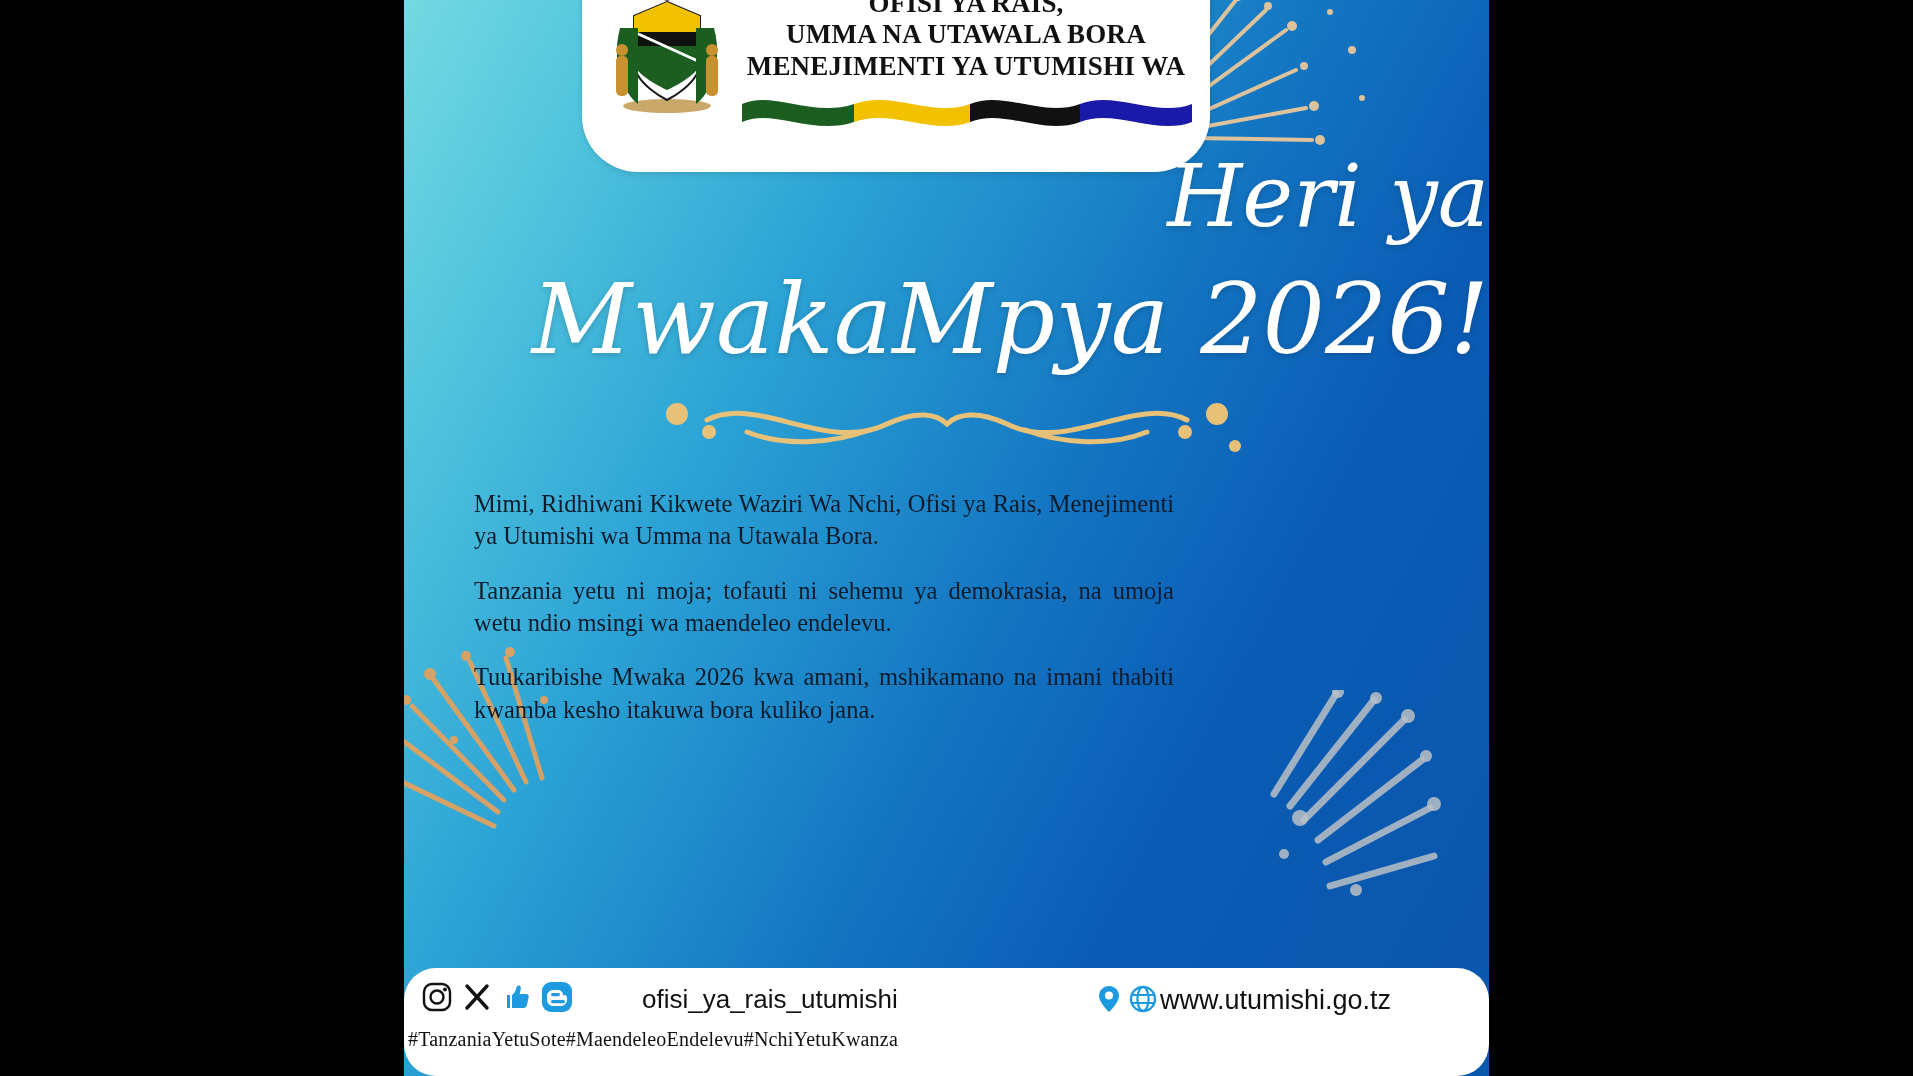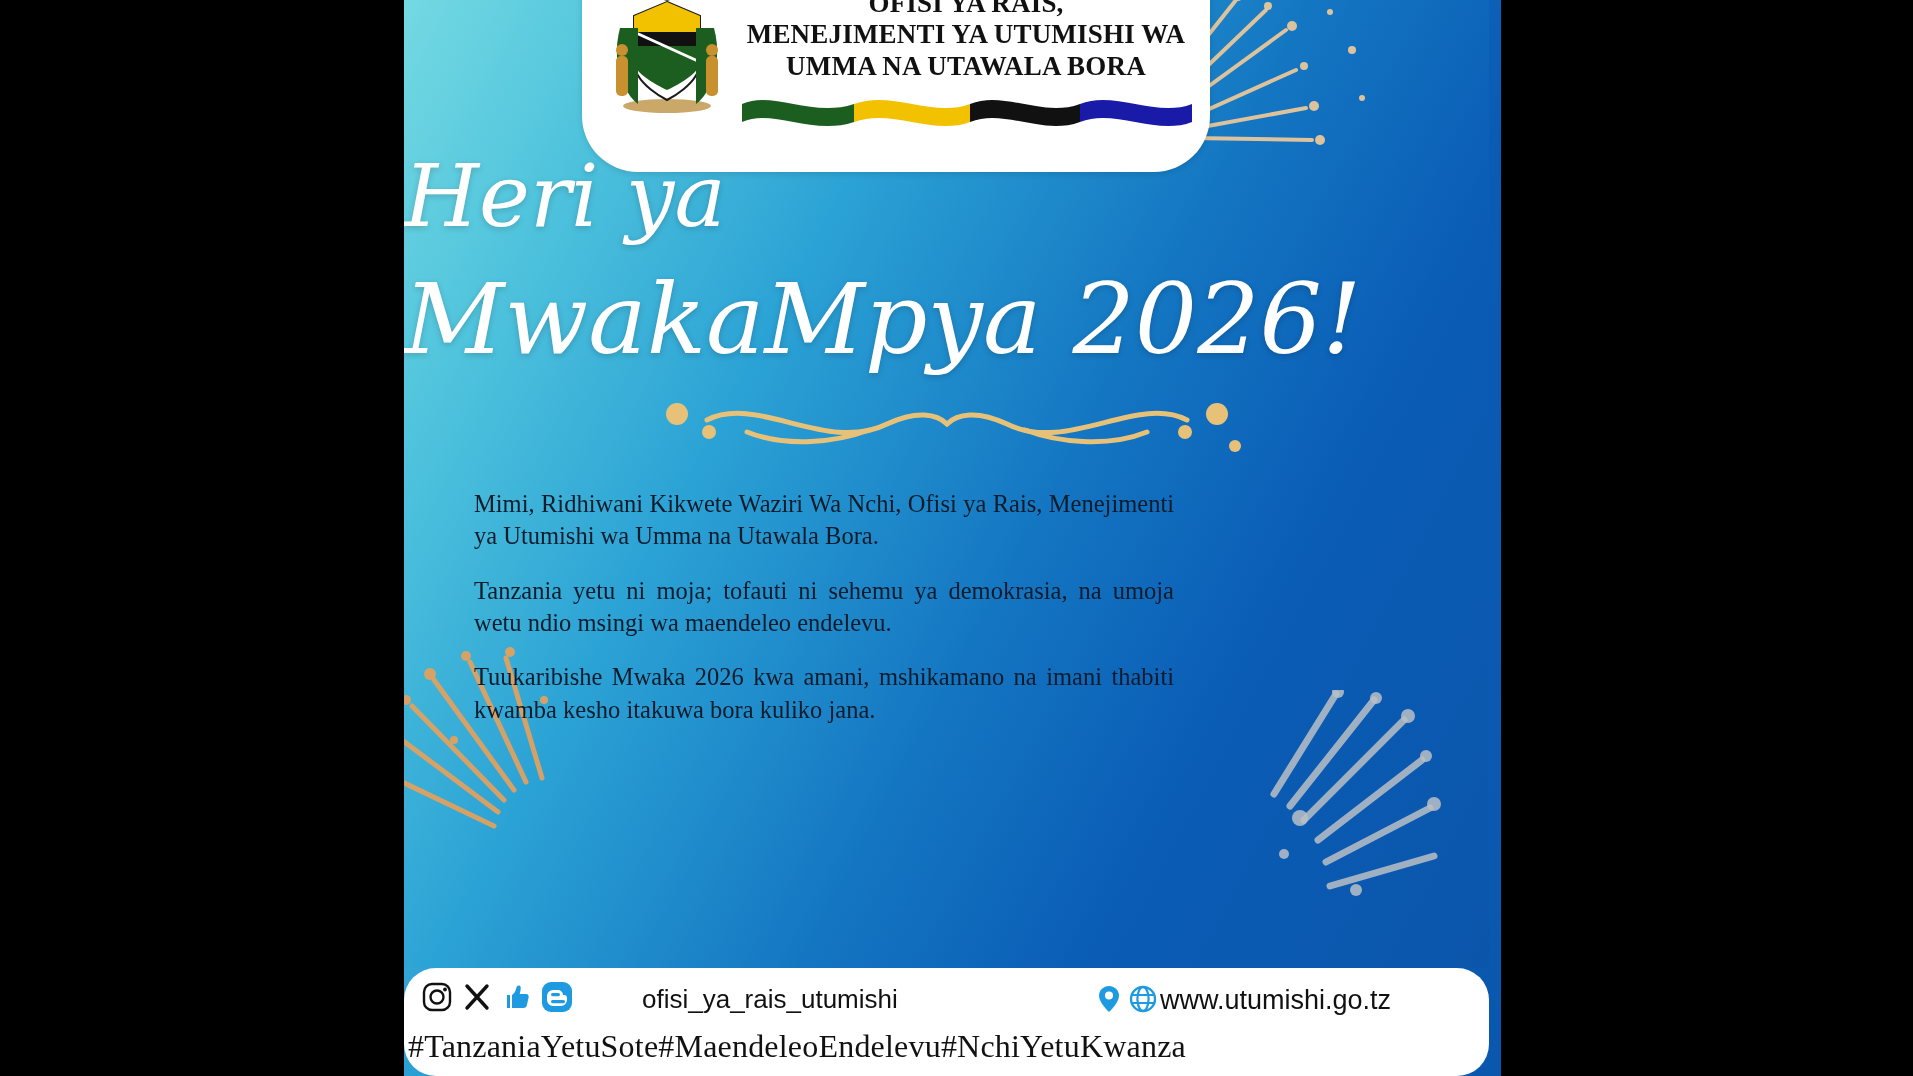--- a/index.html
+++ b/index.html
@@ -28,7 +28,6 @@
     height: 1076px;
     background: linear-gradient(115deg, #6fd6e0 0%, #4fc2dd 14%, #2a9fd4 32%, #1272c0 55%, #0a5bb4 72%, #0b57ae 100%);
     overflow: hidden;
-    padding-left: 12px;
   }
   .poster-body {
     position: absolute;

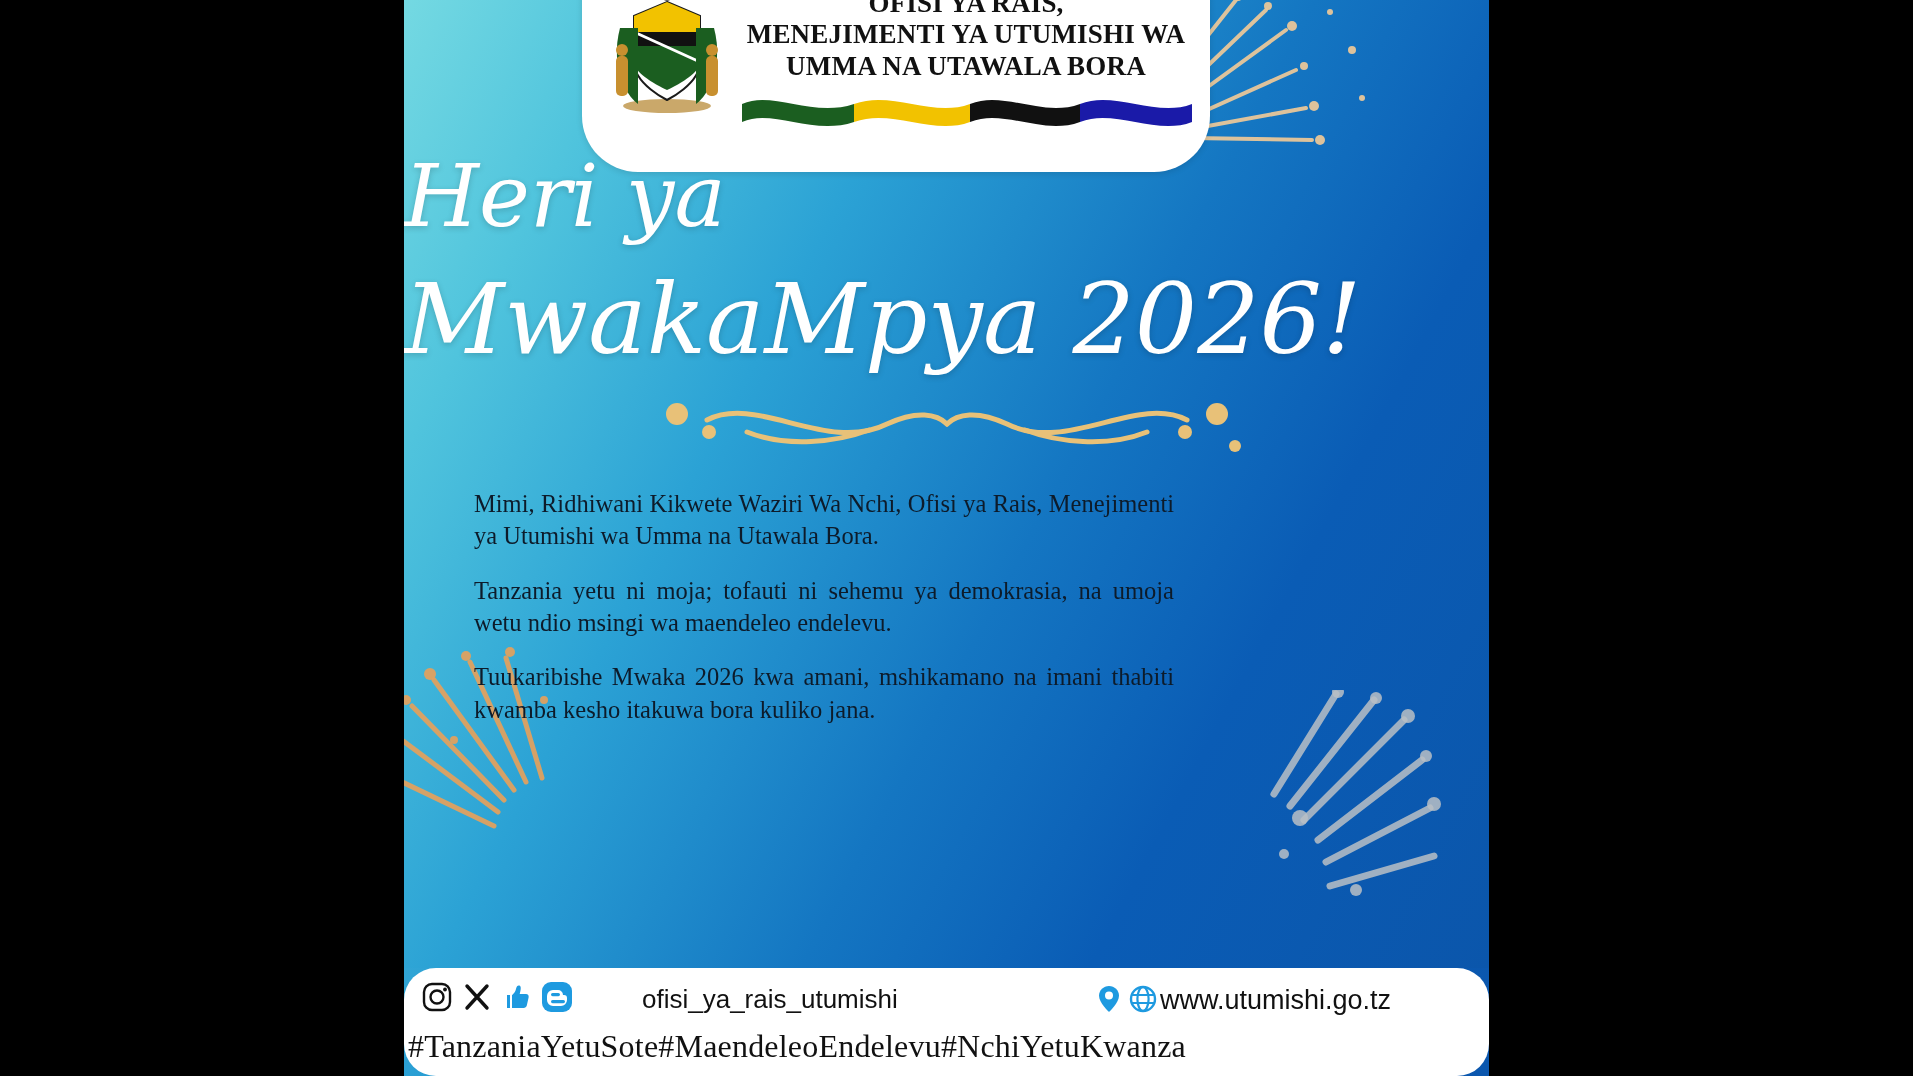--- a/index.html
+++ b/index.html
@@ -287,8 +287,8 @@
         </div>
         <div class="header-text">
           <div>OFISI YA RAIS,</div>
+          <div>UMMA NA  UTAWALA BORA</div>
           <div>MENEJIMENTI YA UTUMISHI WA</div>
-          <div>UMMA NA  UTAWALA BORA</div>
         </div>
         <div class="header-rule">
           <svg width="450" height="40" viewBox="0 0 450 40" preserveAspectRatio="none">

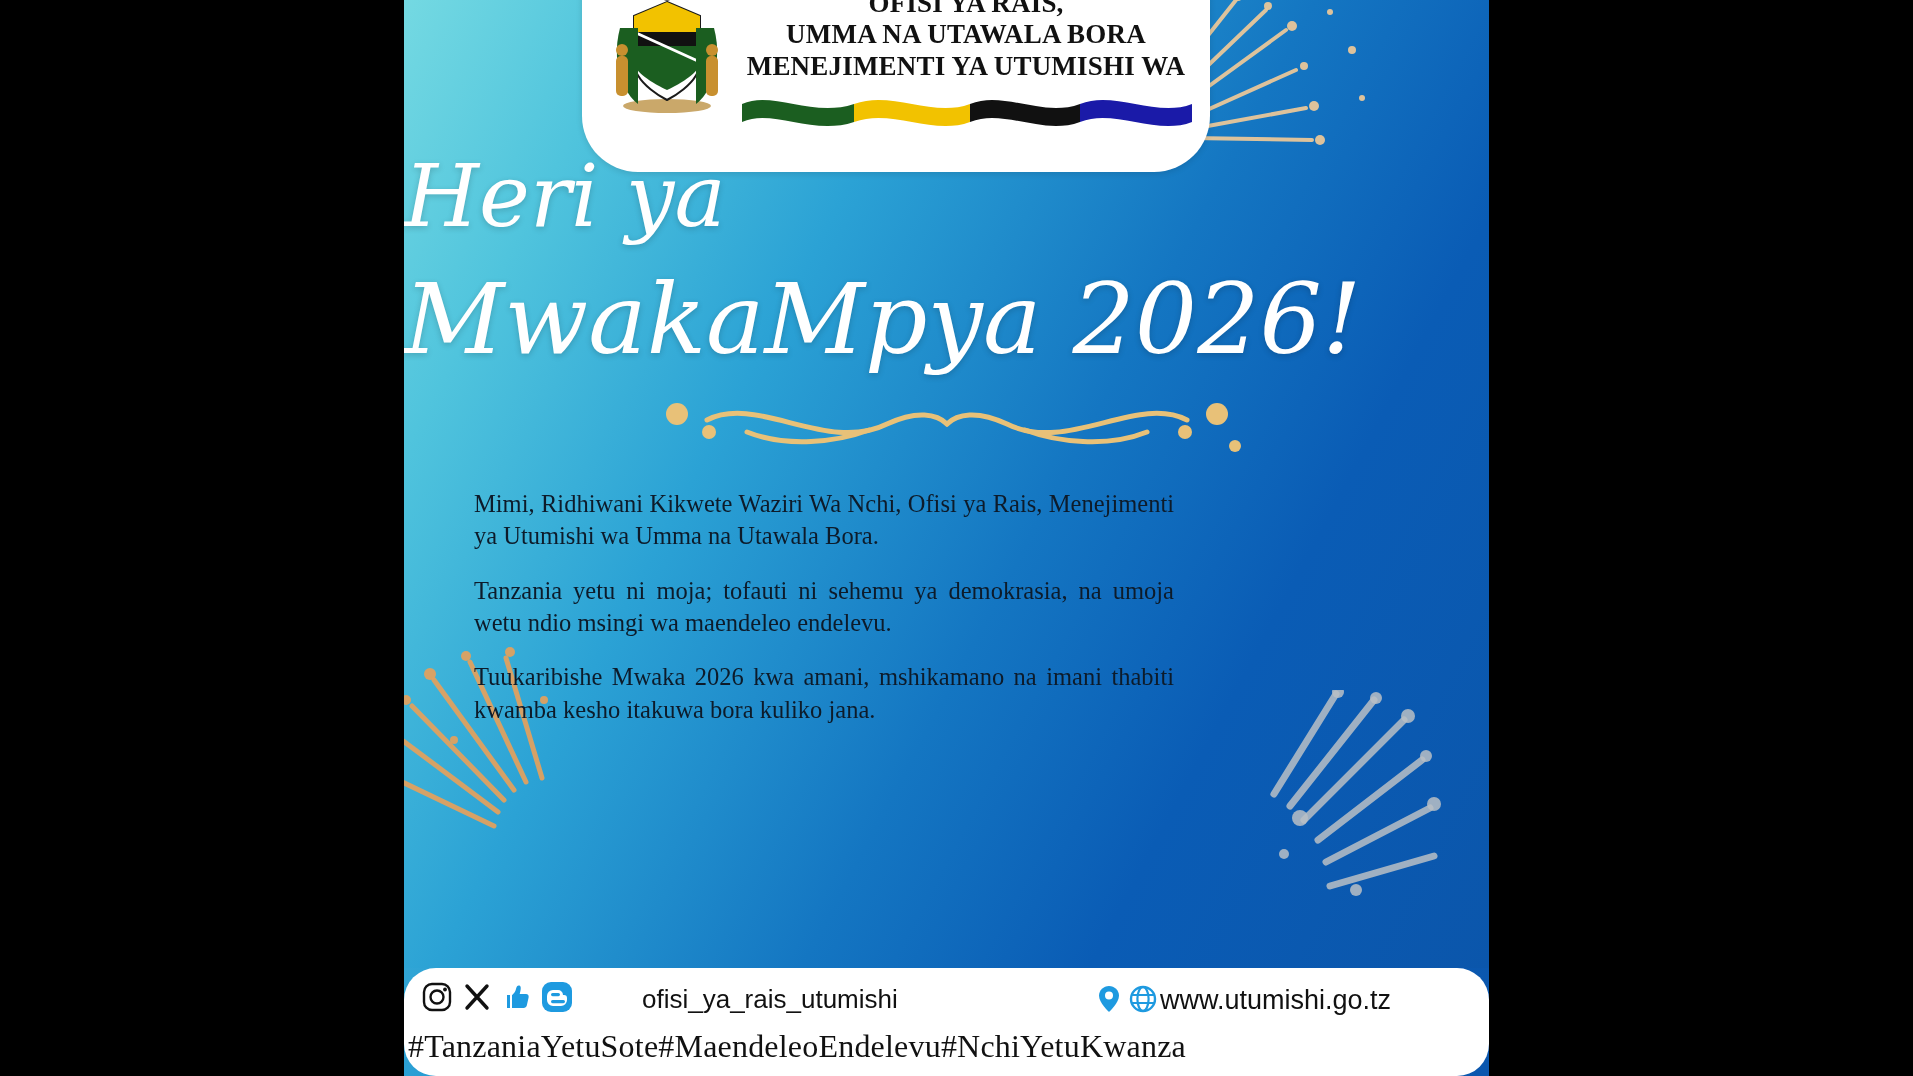--- a/index.html
+++ b/index.html
@@ -93,7 +93,7 @@
     left: 0;
     top: 150px;
     width: 1085px;
-    text-align: left;
+    text-align: right;
     color: #ffffff;
     font-family: "DejaVu Serif", serif;
     font-style: italic;

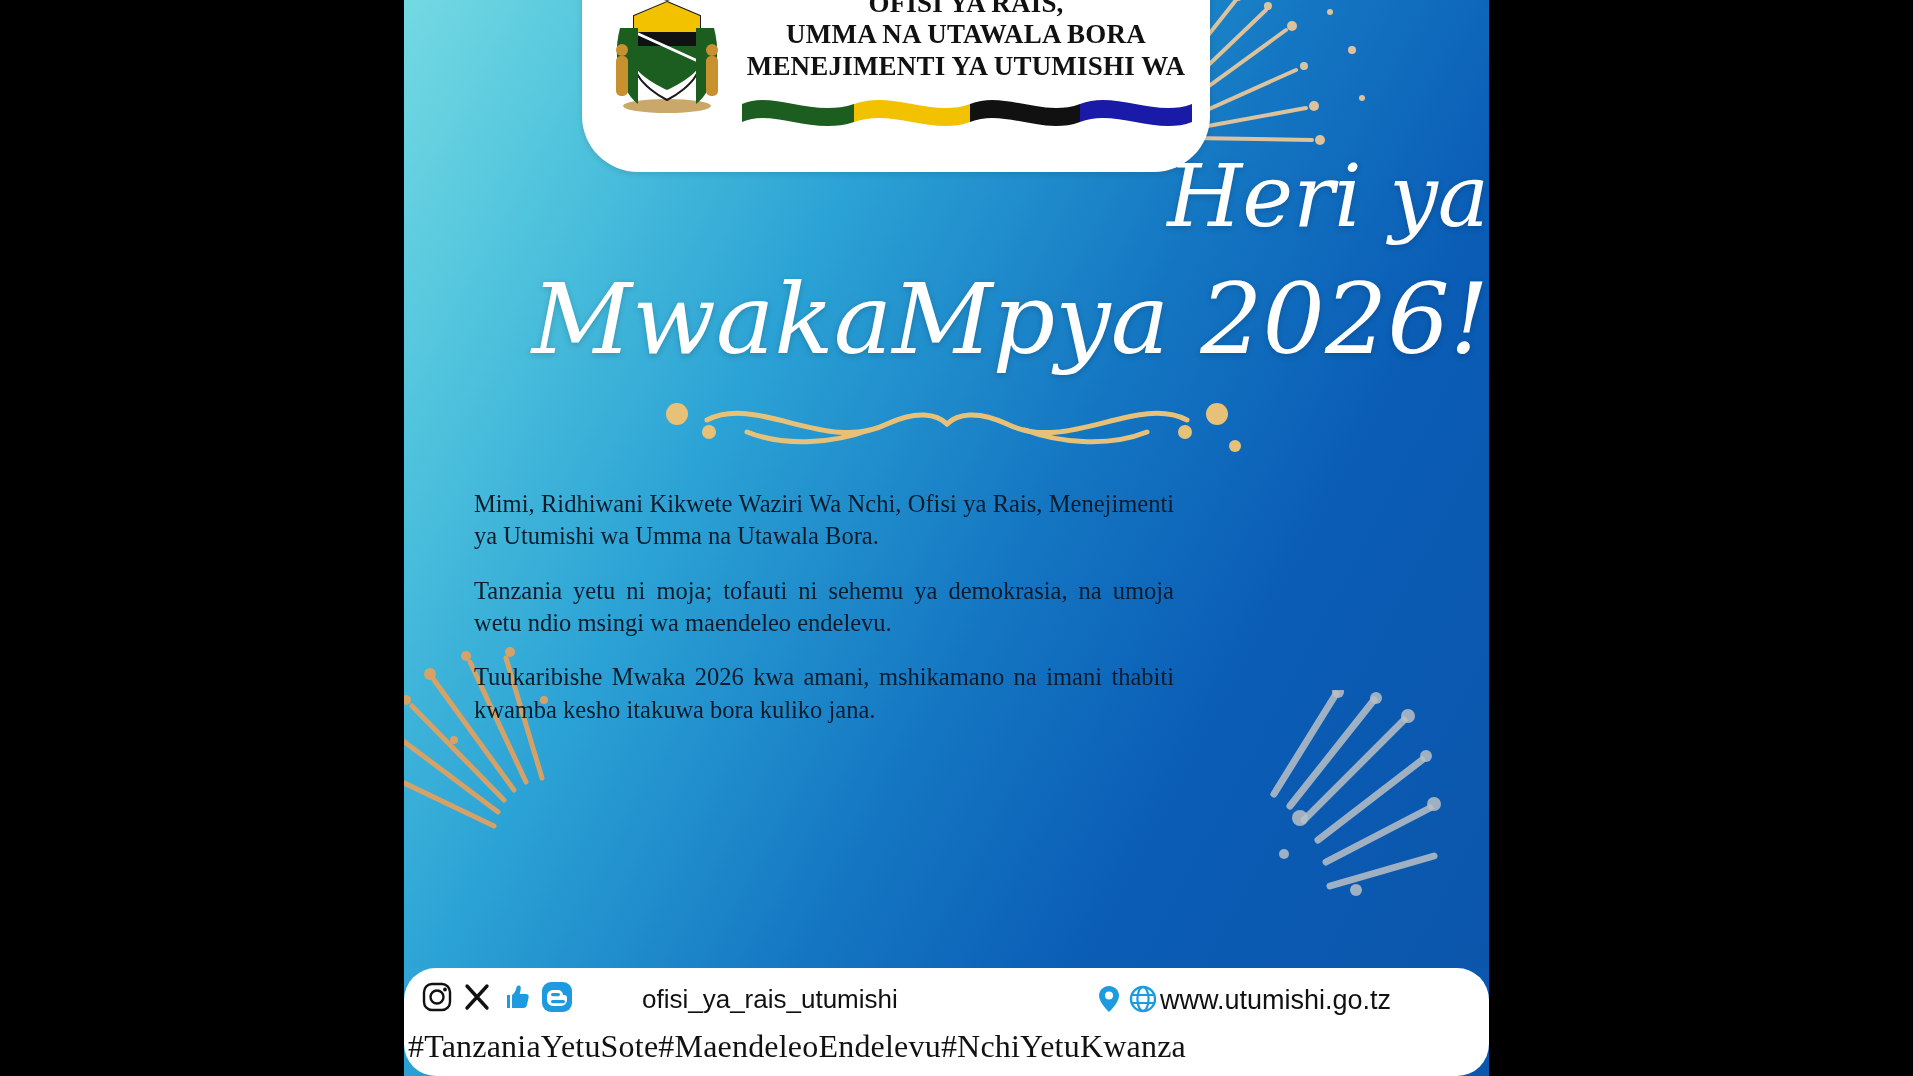--- a/index.html
+++ b/index.html
@@ -180,7 +180,7 @@
     top: 60px;
     width: 1080px;
     font-family: "Liberation Serif", serif;
-    font-size: 32px;
+    font-size: 20px;
     color: #111111;
     letter-spacing: 0.2px;
   }

